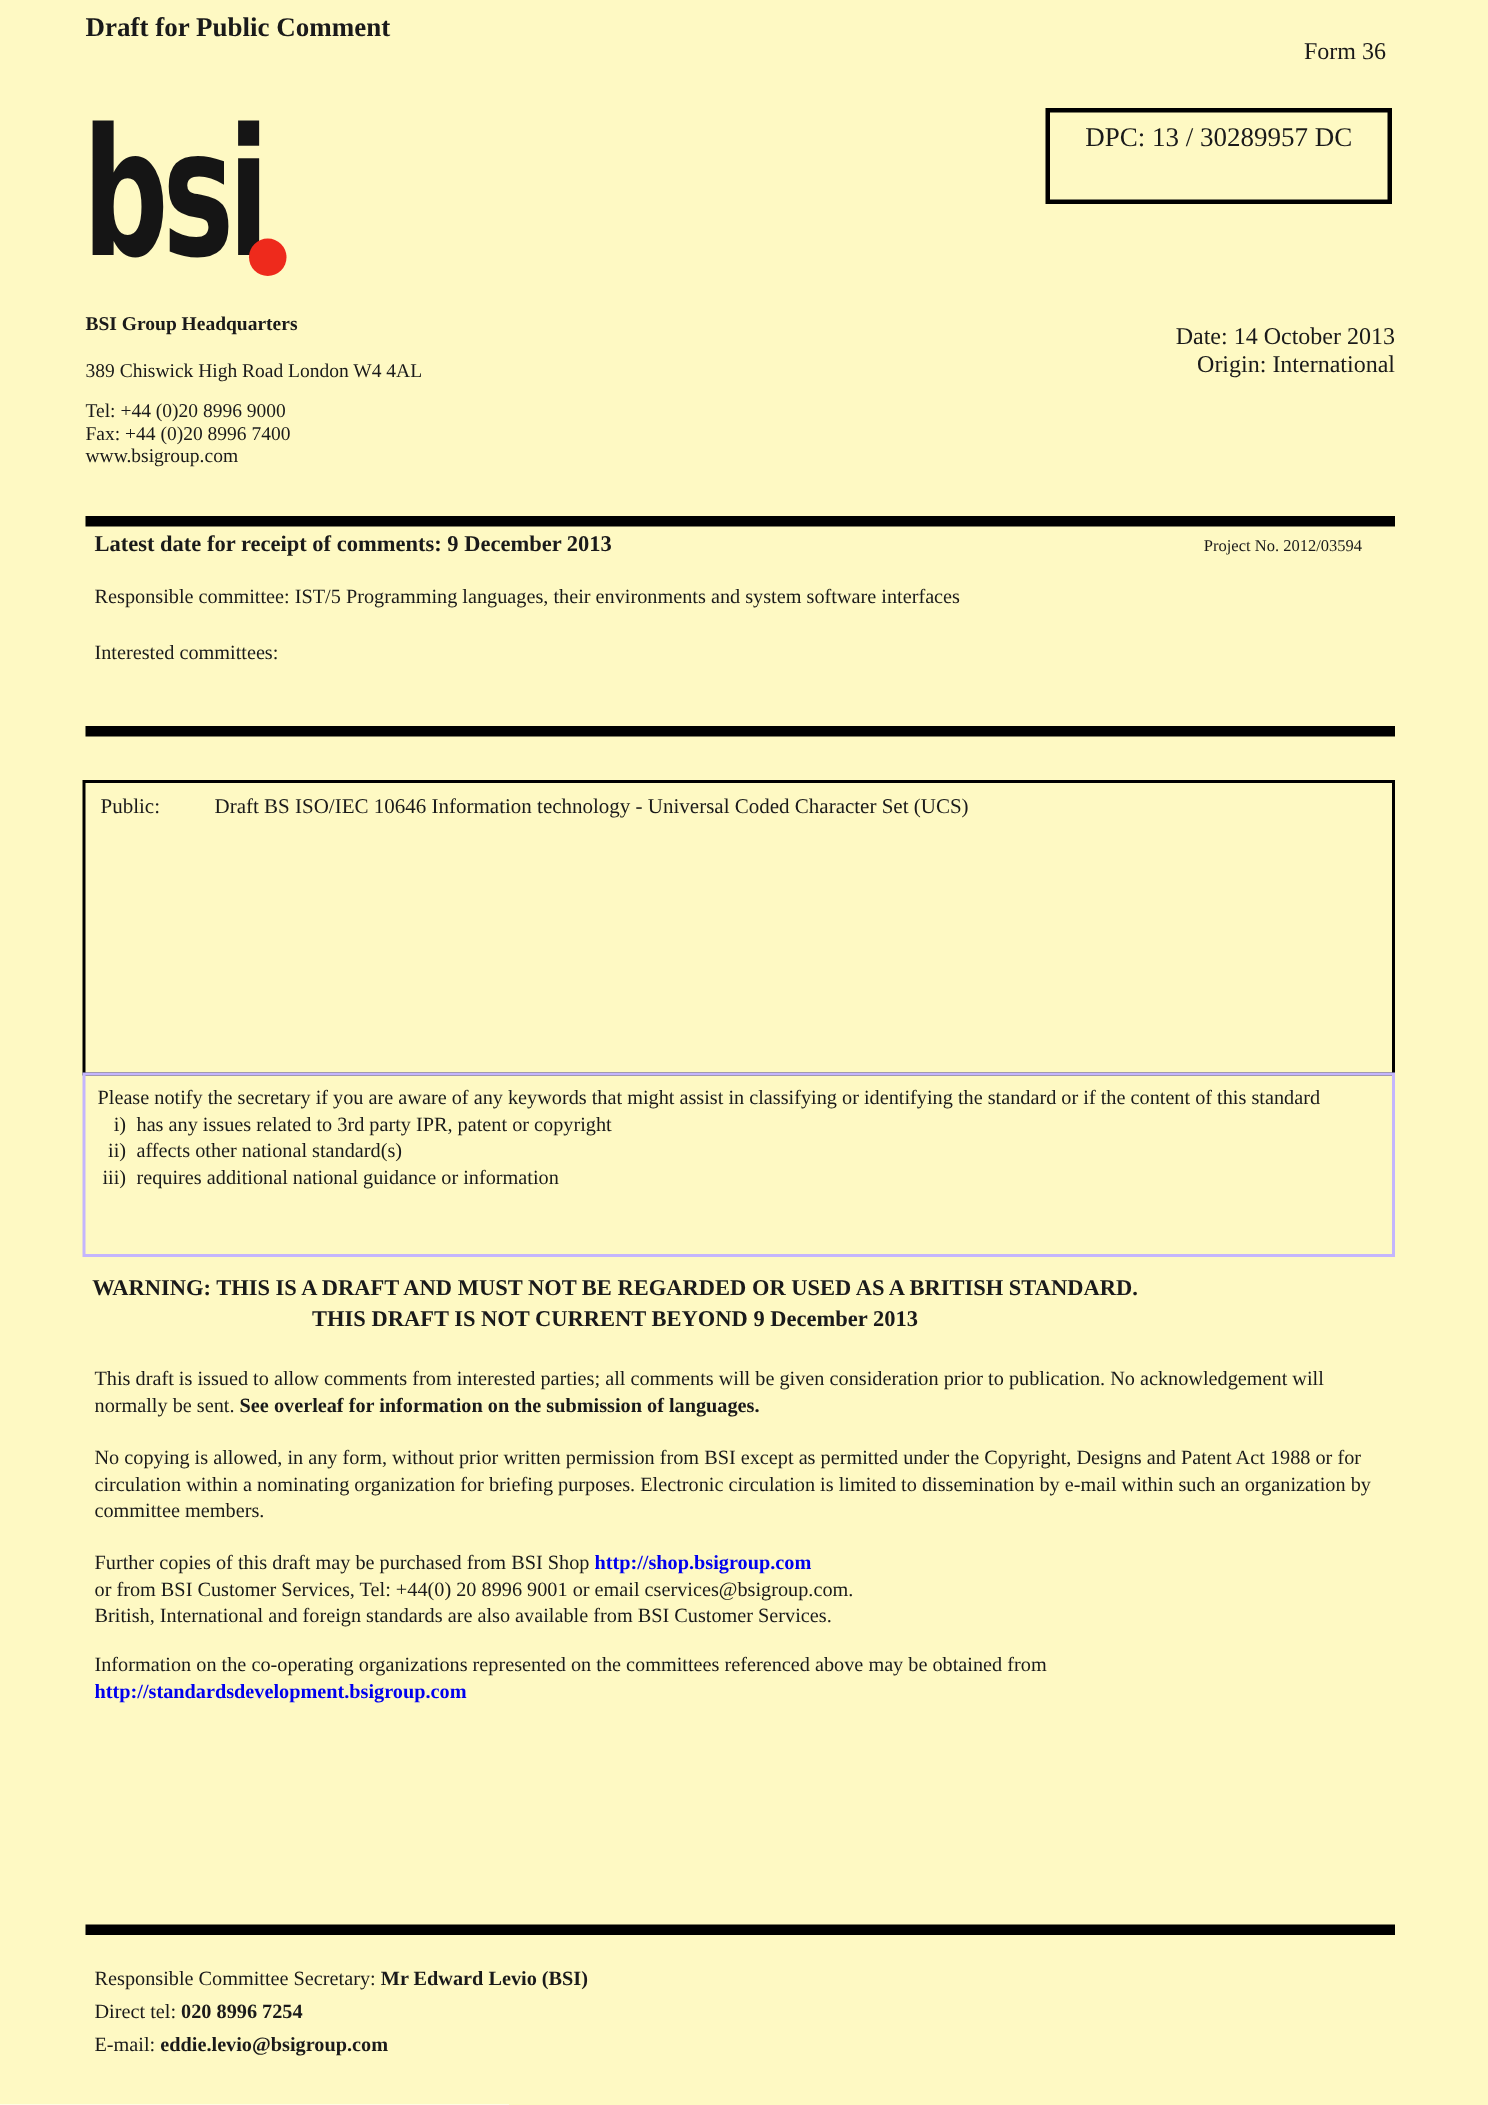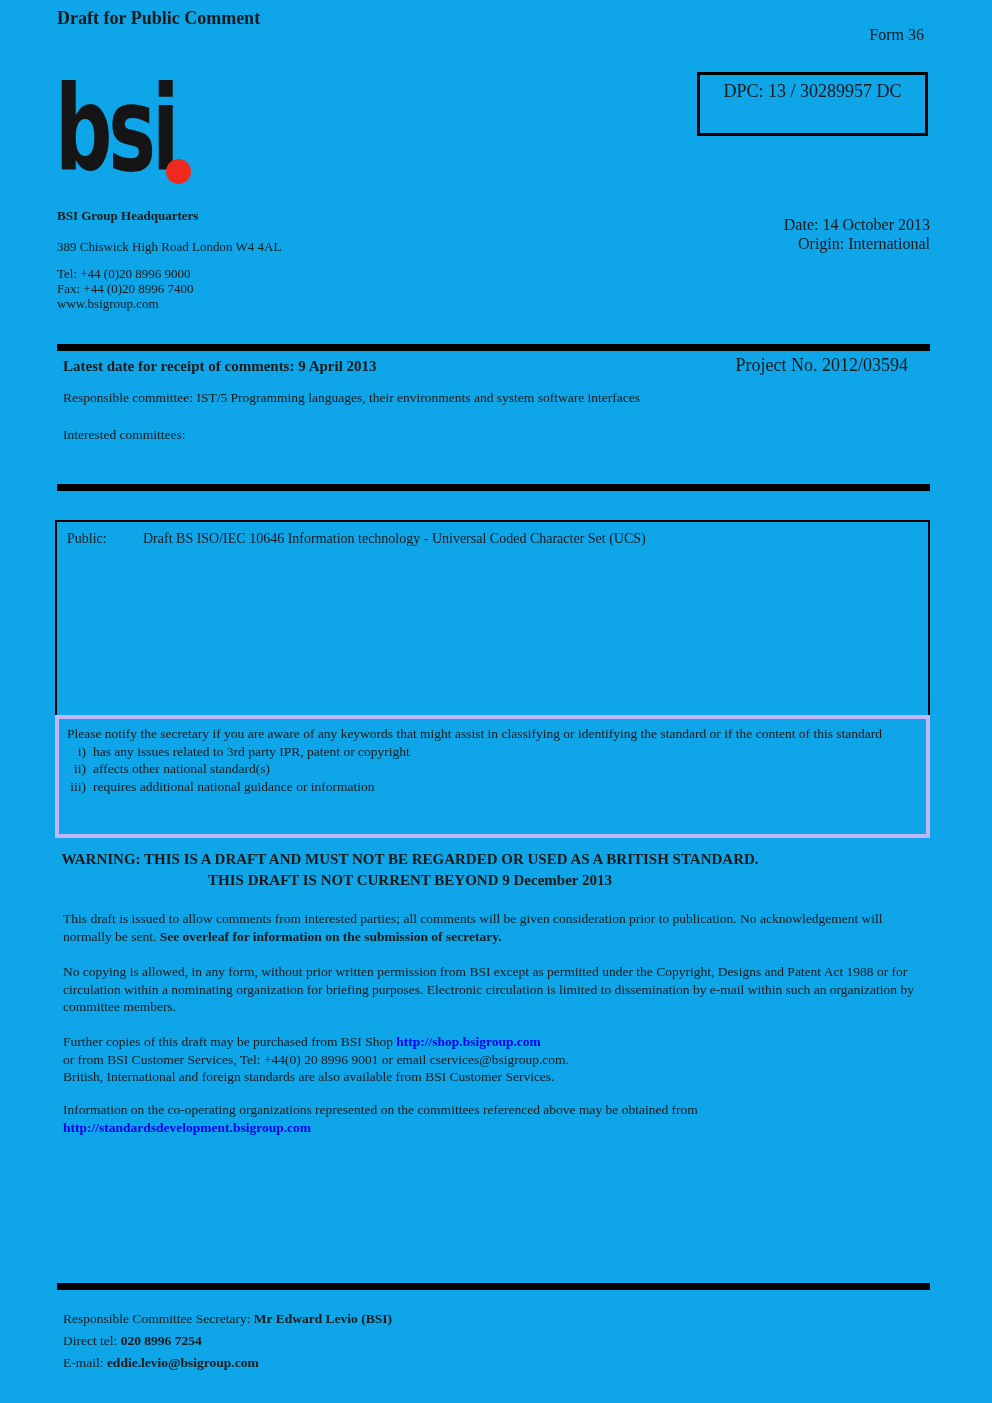--- a/index.html
+++ b/index.html
@@ -7,7 +7,7 @@
   .page {
     position:relative;
     width:992px; height:1403px;
-    background:#0ea5e9;
+    background:#fef9c3;
     font-family:"Liberation Serif", serif;
     color:#1a1a1a;
     overflow:hidden;

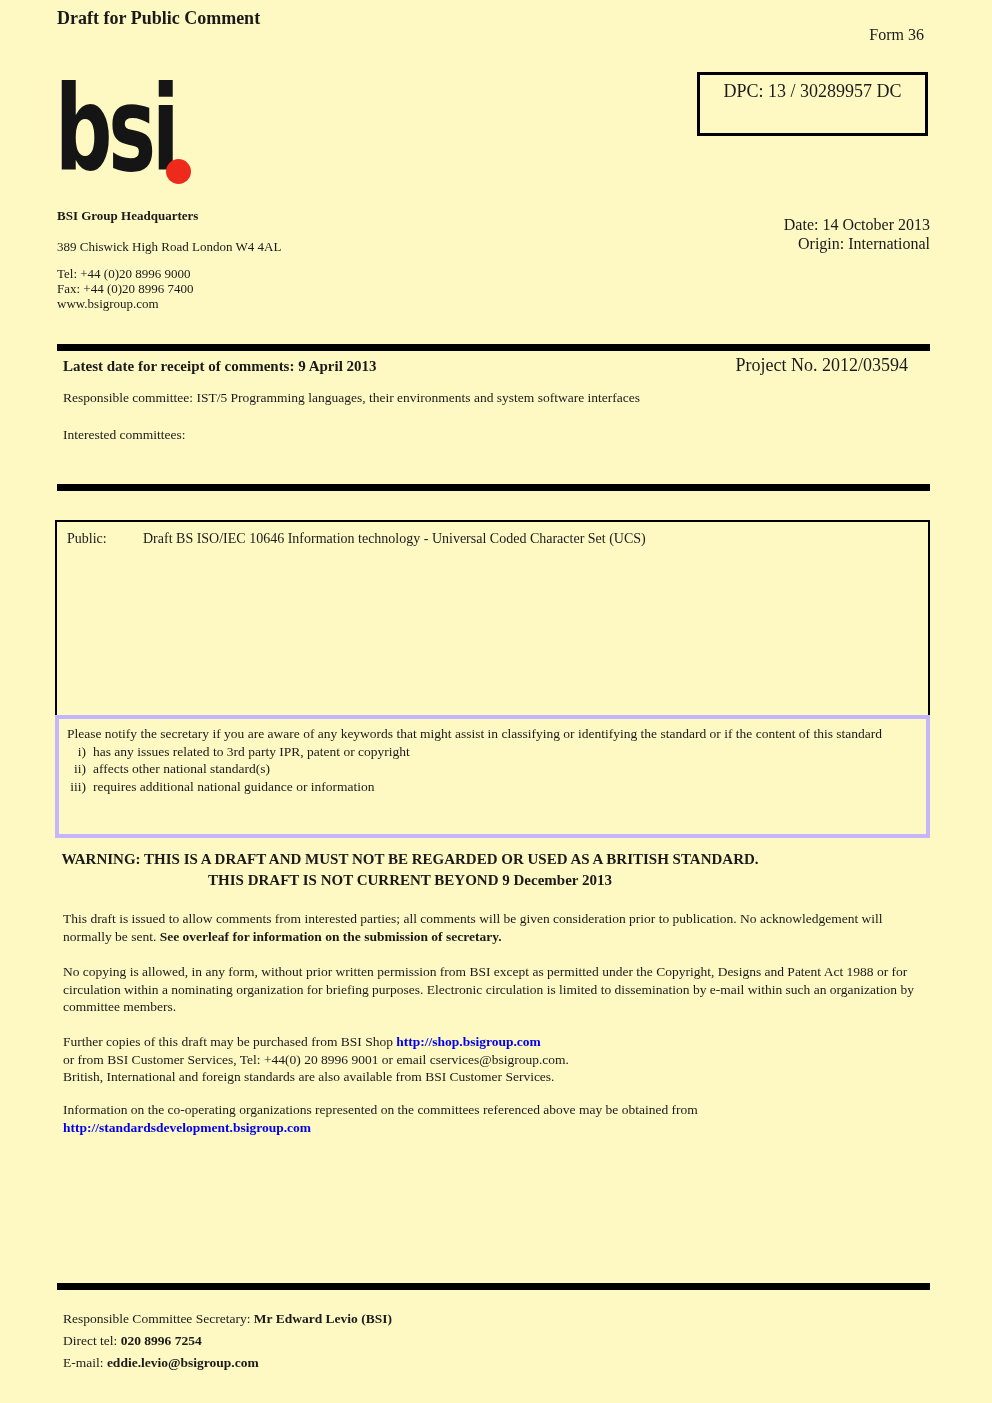--- a/index.html
+++ b/index.html
@@ -119,7 +119,7 @@
   <div class="abs rule rule-1" style="background: rgb(0, 0, 0);"></div>
 
   <div class="abs comments-row">
-    <span class="comments-latest">Latest date for receipt of comments: 9 April 2013</span>
+    <span class="comments-latest">Latest date for receipt of comments: 9 December 2013</span>
     <span class="comments-project">Project No. 2012/03594</span>
   </div>
 

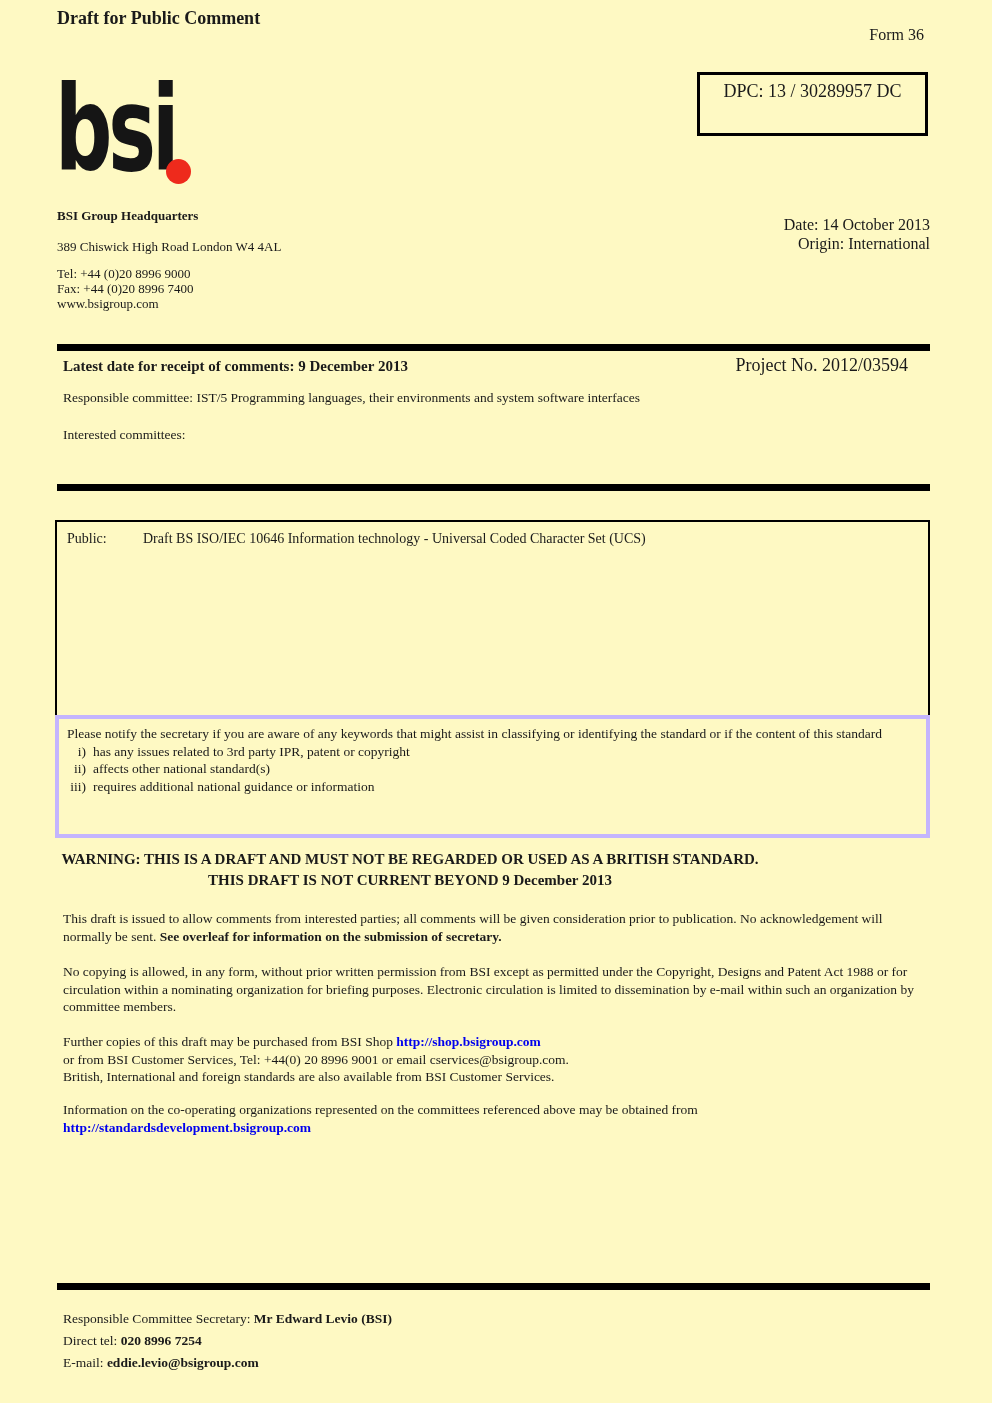--- a/index.html
+++ b/index.html
@@ -52,7 +52,7 @@
     display:flex; justify-content:space-between; align-items:baseline;
   }
   .comments-latest { font-size:15px; font-weight:bold; padding-left:6px; }
-  .comments-project { font-size:18px; padding-right:22px; }
+  .comments-project { font-size:11px; padding-right:22px; }
 
   .committee-line { left:63px; top:390px; font-size:13.5px; }
   .interested-line { left:63px; top:427px; font-size:13.5px; }

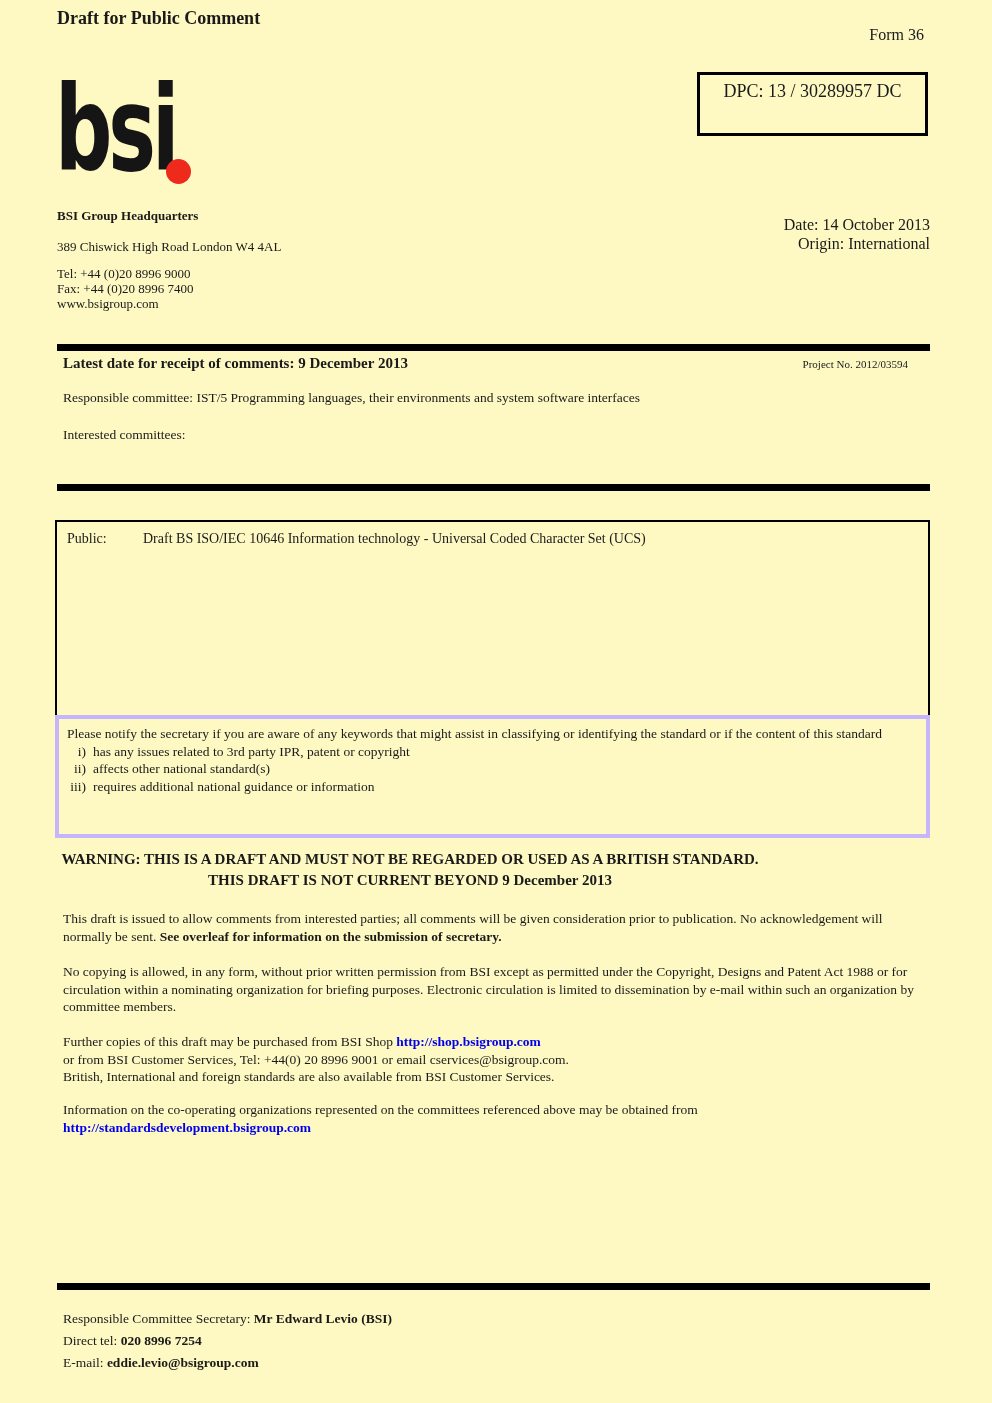--- a/index.html
+++ b/index.html
@@ -68,7 +68,7 @@
 
   .keywords-box {
     left:55px; top:715px; width:875px; height:123px;
-    border:4px solid #c4b5fd; padding:6px 8px 0 8px;
+    border:2px solid #c4b5fd; padding:6px 8px 0 8px;
     font-size:13.5px; line-height:17.5px;
   }
   .kw-item { display:flex; }

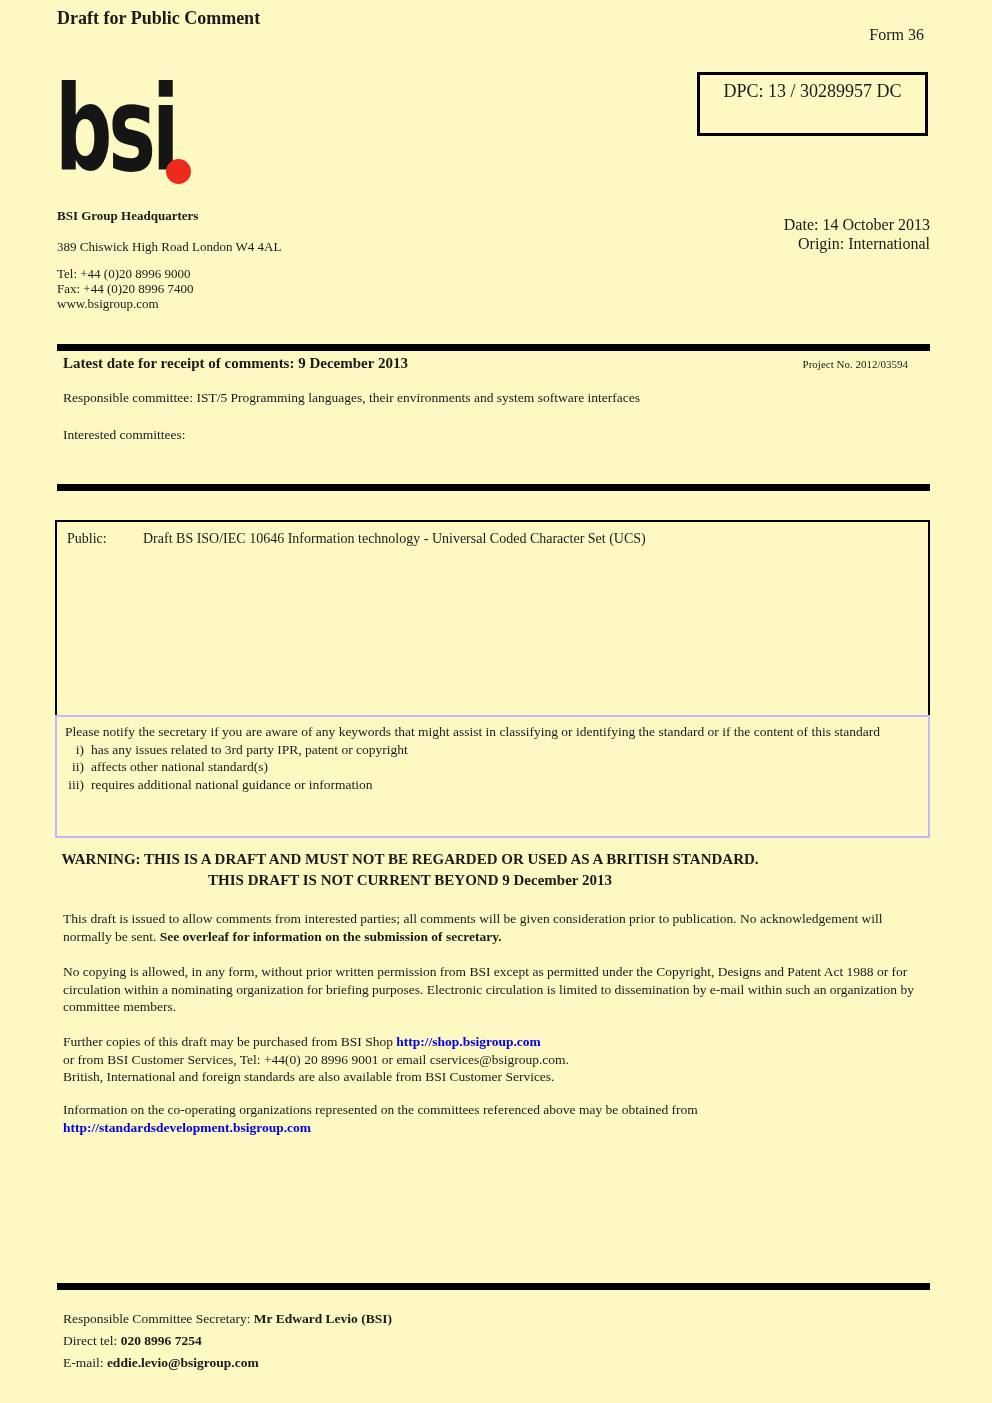--- a/index.html
+++ b/index.html
@@ -155,7 +155,7 @@
   </div>
 
   <div class="abs para para-1">
-    <span>This draft is issued to allow comments from interested parties; all comments will be given consideration prior to publication.  No acknowledgement will normally be sent. </span><span class="bold">See overleaf for information on the submission of secretary.</span>
+    <span>This draft is issued to allow comments from interested parties; all comments will be given consideration prior to publication.  No acknowledgement will normally be sent. </span><span class="bold">See overleaf for information on the submission of languages.</span>
   </div>
 
   <div class="abs para para-2">No copying is allowed, in any form, without prior written permission from BSI except as permitted under the Copyright, Designs and Patent Act 1988 or for circulation within a nominating organization for briefing purposes.  Electronic circulation is limited to dissemination by e-mail within such an organization by committee members.</div>

